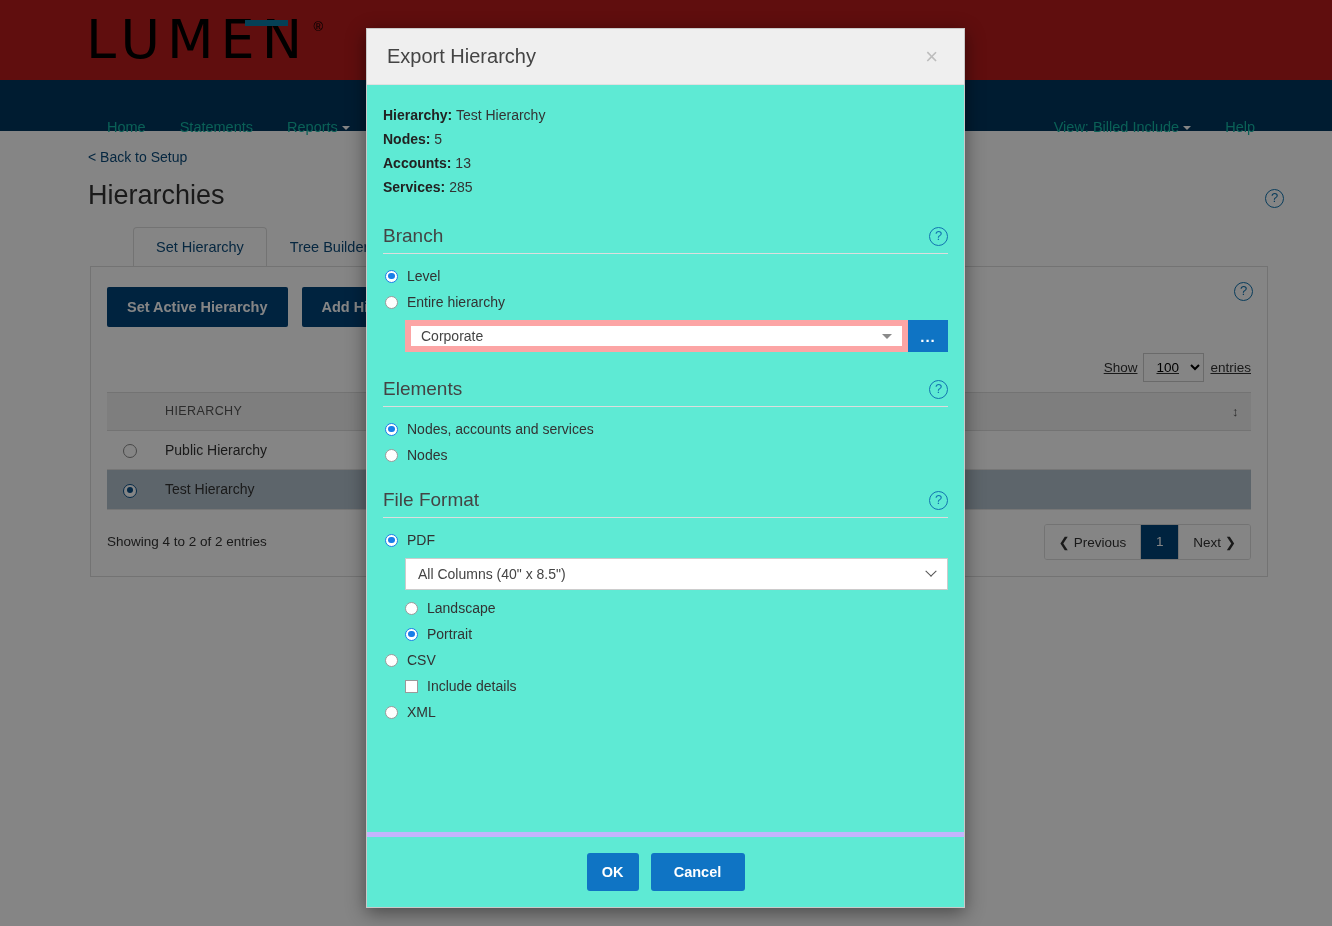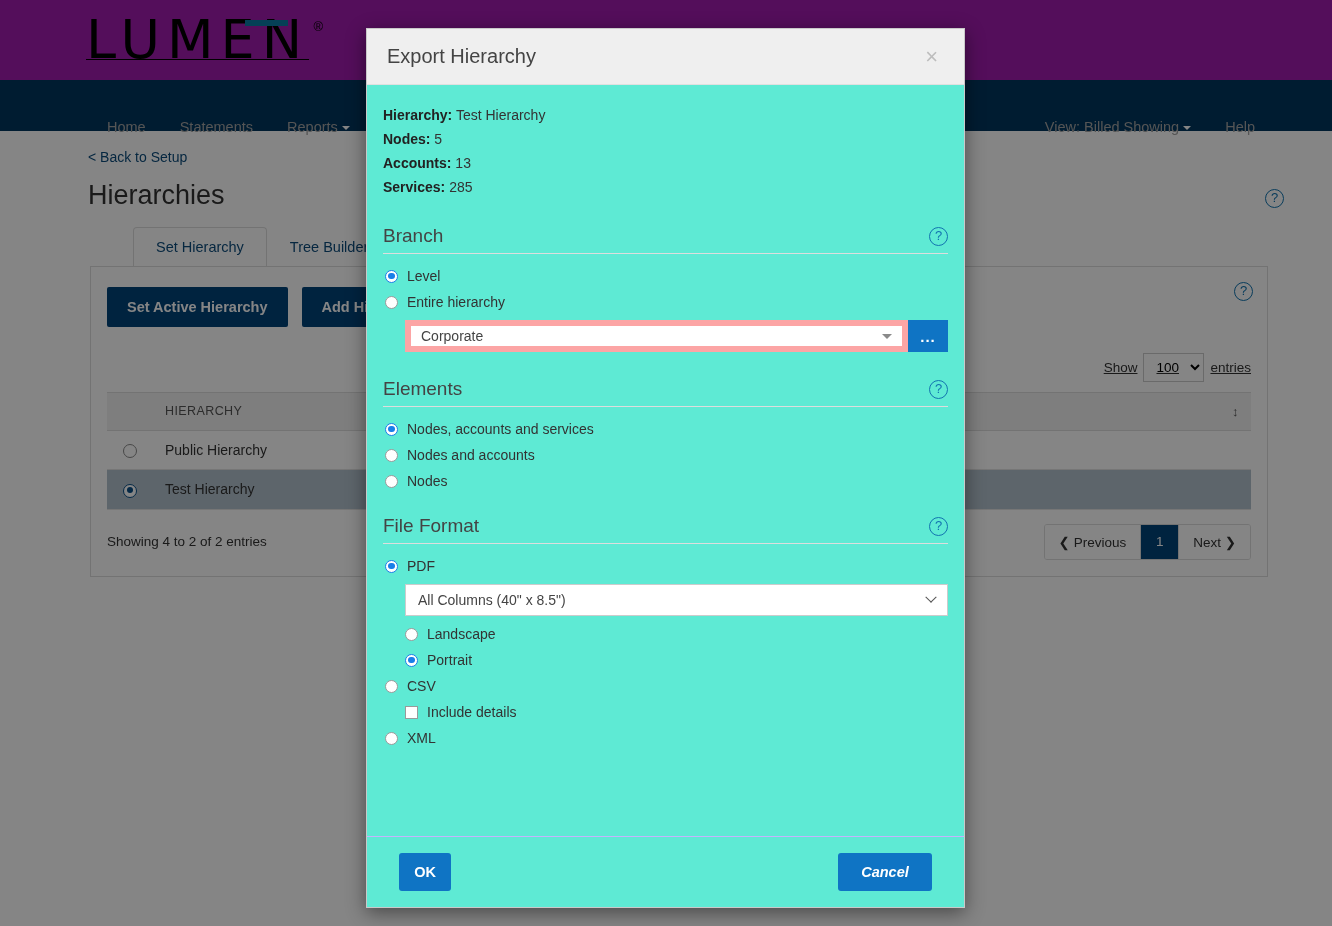--- a/index.html
+++ b/index.html
@@ -16,10 +16,9 @@
   #page-root { position: absolute; inset: 0; background: #ffffff; }
 
   .logo-bar {
-    height: 80px; background: #a21caf;
+    height: 80px; background: #b91c1c;
     display: flex; align-items: center;
     border-bottom: none;
-    text-decoration: underline;
   }
   .logo { margin-left: 86px; position: relative; display: inline-block; }
   .logo-text {

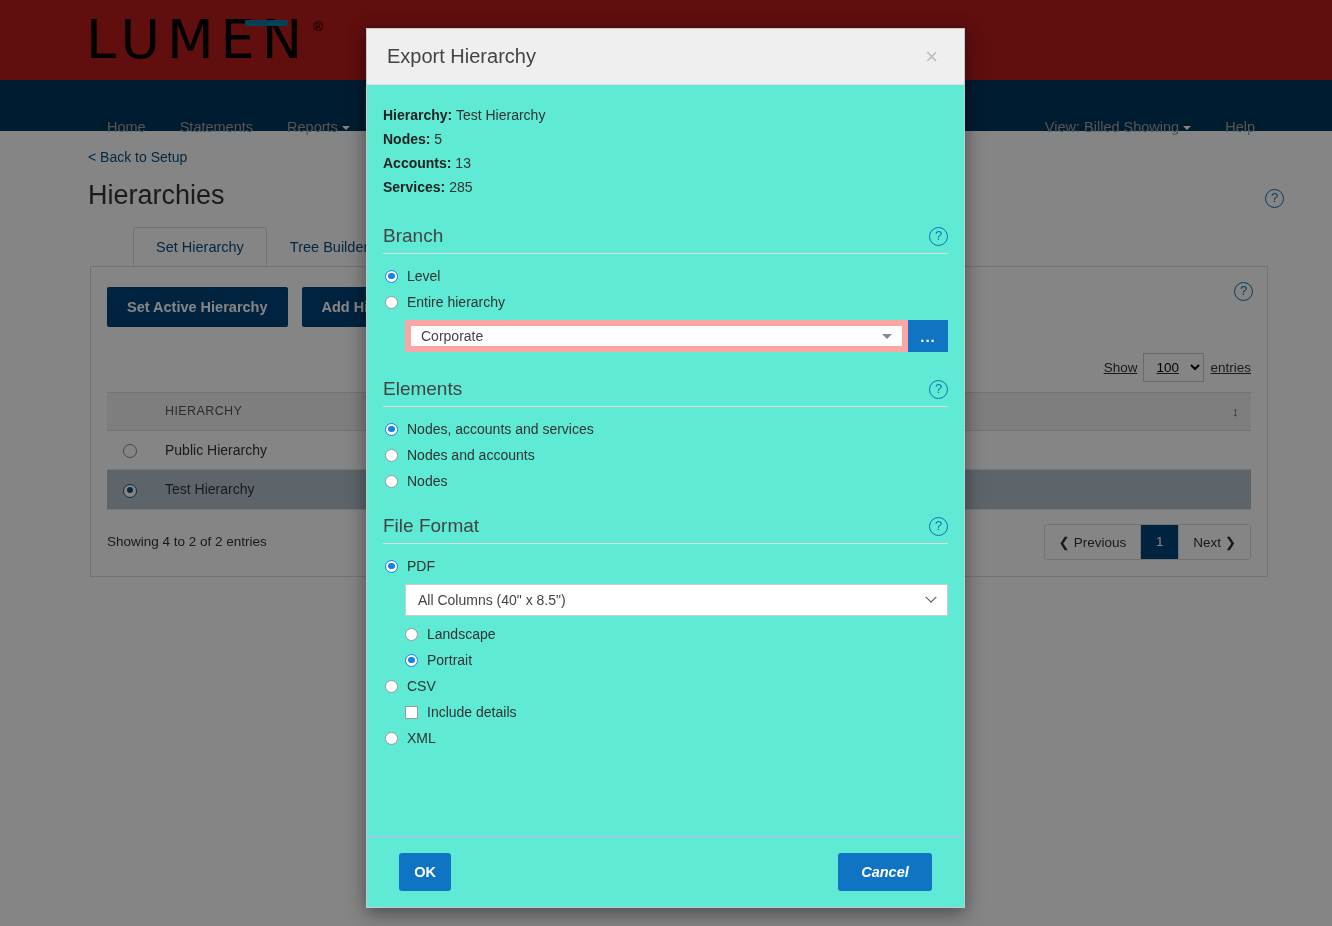--- a/index.html
+++ b/index.html
@@ -43,7 +43,7 @@
   .nav-left { display: flex; align-items: center; margin-left: 90px; gap: 0; }
   .nav-right { display: flex; align-items: center; margin-left: auto; margin-right: 60px; gap: 0; }
   .nav-item {
-    padding: 0 17px; color: #a3a3a3; text-decoration: none;
+    padding: 0 17px; color: #14b8a6; text-decoration: none;
     cursor: pointer; white-space: nowrap; margin-top: 43px;
   }
   .caret-down {

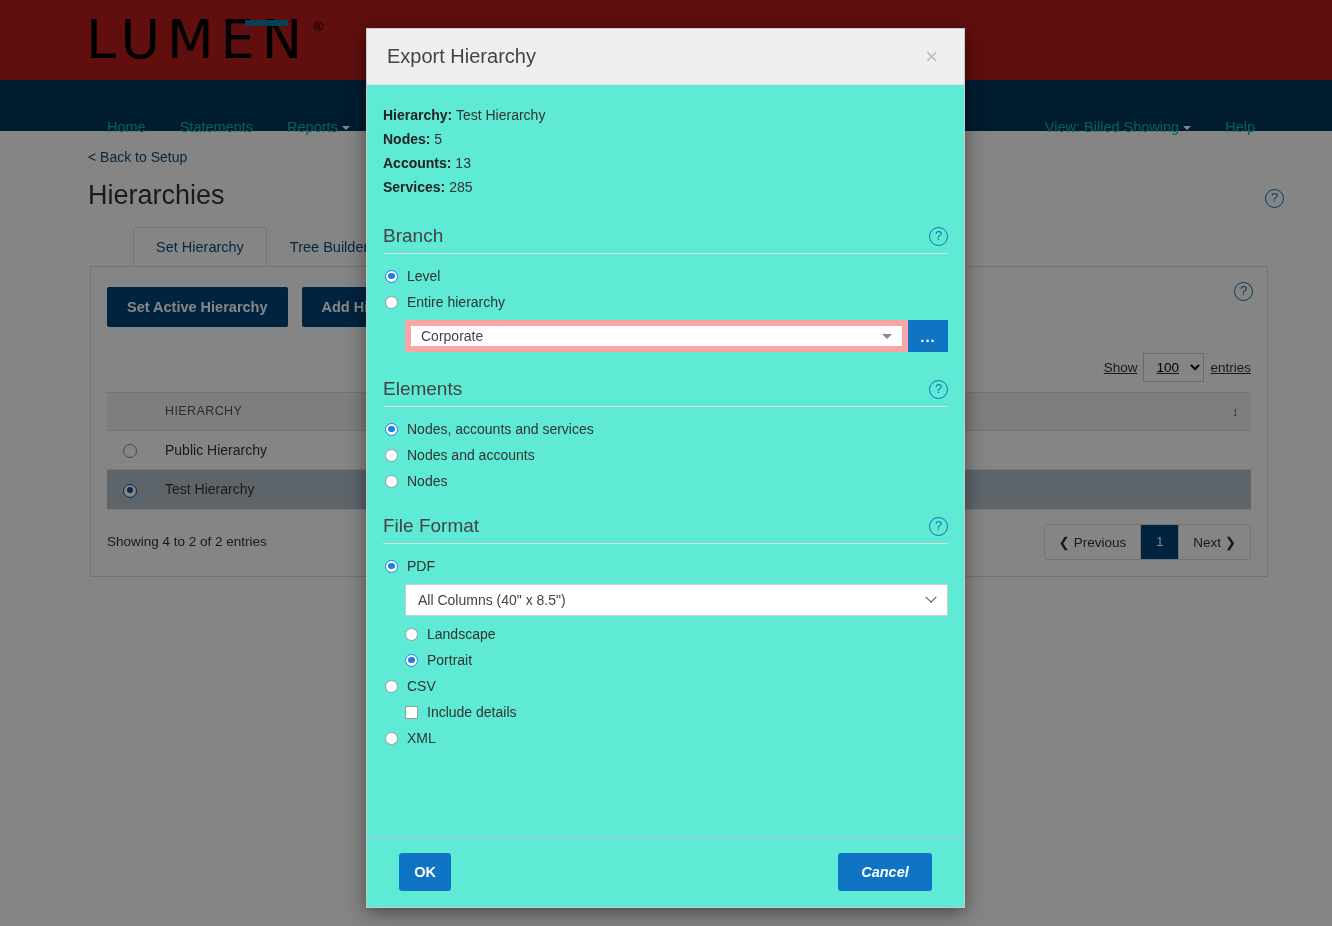--- a/index.html
+++ b/index.html
@@ -269,7 +269,7 @@
       <a class="nav-item"><span>C</span></a>
     </div>
     <div class="nav-right">
-      <a class="nav-item"><span>View: Billed Showing</span><i class="caret-down"></i></a>
+      <a class="nav-item"><span>View: Billed Include</span><i class="caret-down"></i></a>
       <a class="nav-item"><span>Help</span></a>
     </div>
   </div>

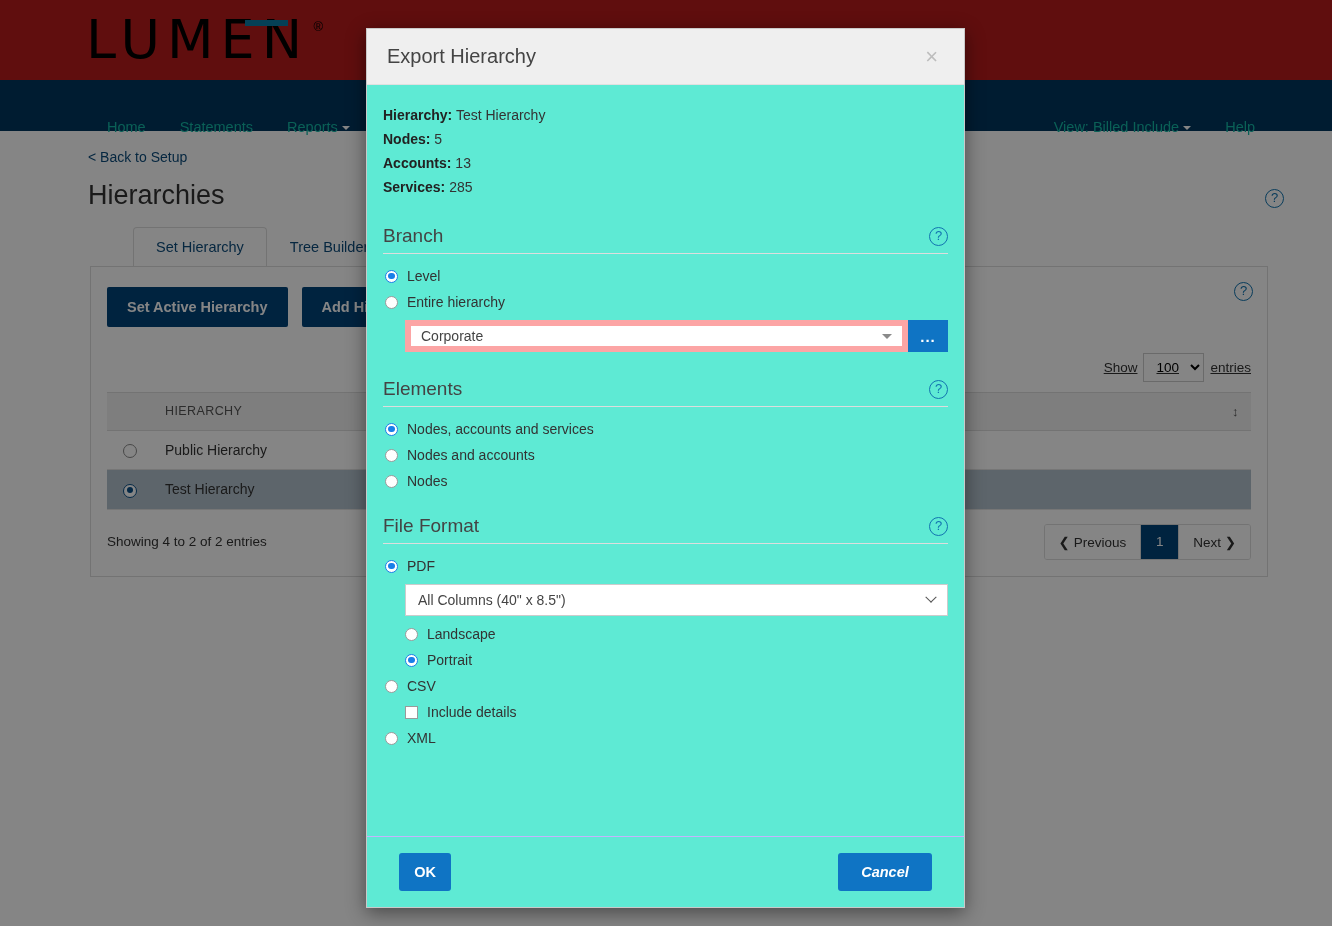--- a/index.html
+++ b/index.html
@@ -411,10 +411,6 @@
       </div>
       <div class="radio-row">
         <span class="rad"></span>
-        <span>Nodes and accounts</span>
-      </div>
-      <div class="radio-row">
-        <span class="rad"></span>
         <span>Nodes</span>
       </div>
     </div>

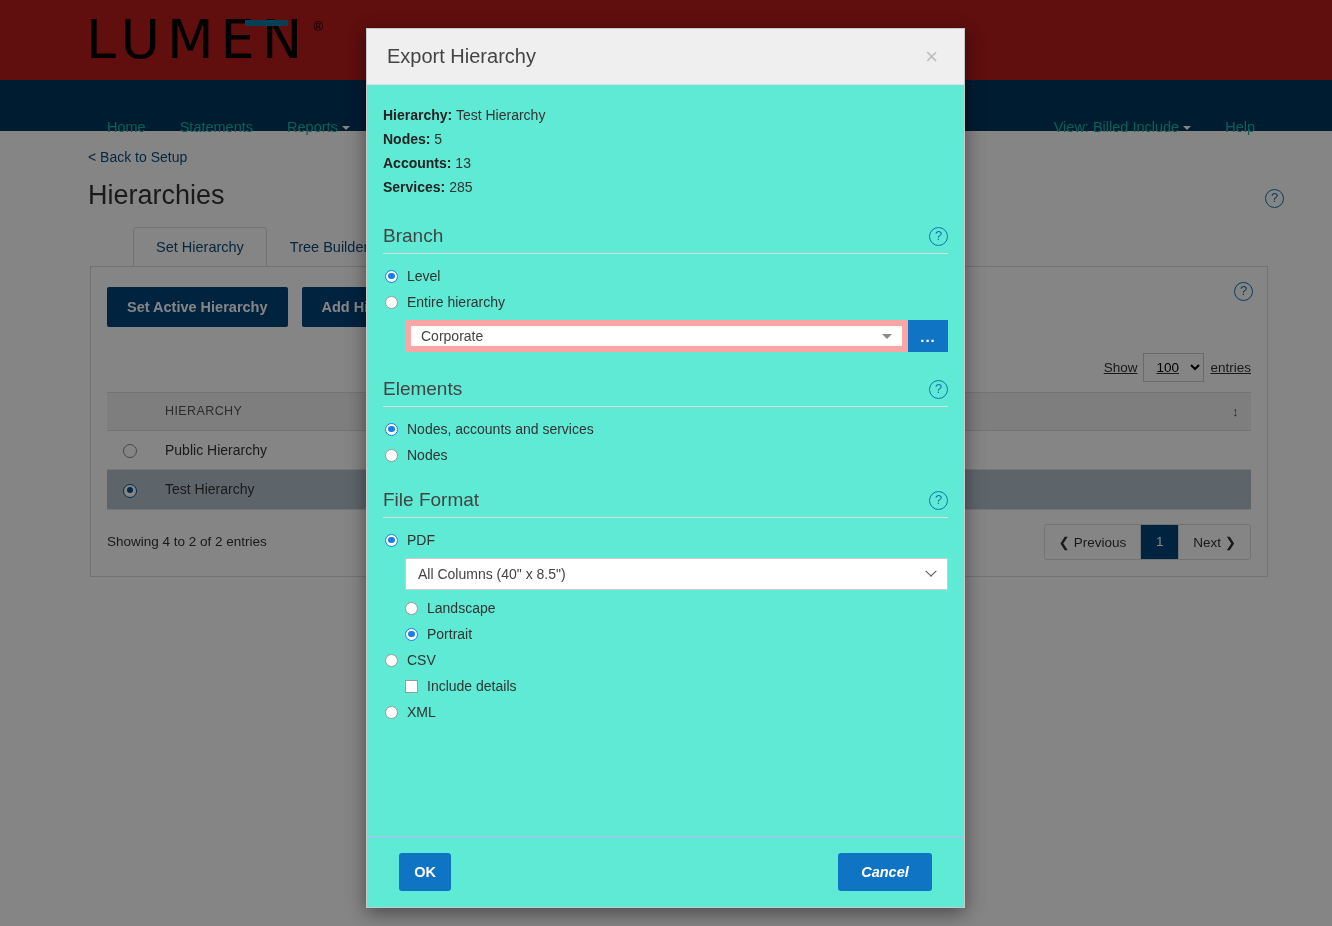--- a/index.html
+++ b/index.html
@@ -237,8 +237,8 @@
   }
 
   .modal-footer {
-    border-top: 1px solid #c4b5fd; padding: 16px 32px;
-    display: flex; justify-content: space-between; gap: 12px;
+    border-top: 5px solid #c4b5fd; padding: 16px 32px;
+    display: flex; justify-content: center; gap: 12px;
   }
   .btn-blue {
     background: #0f74c4; color: #ffffff; border: none;

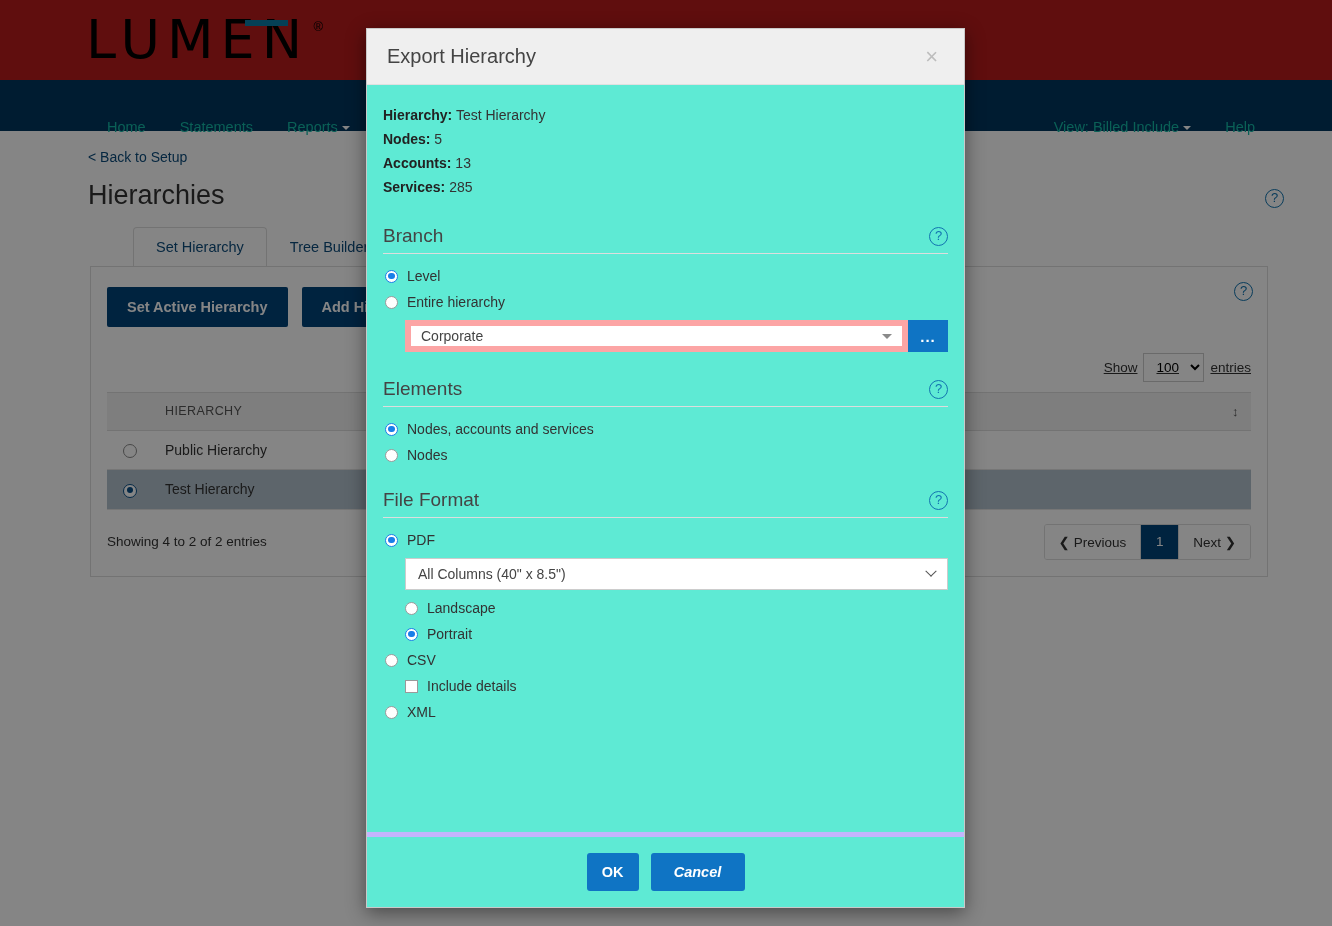--- a/index.html
+++ b/index.html
@@ -246,7 +246,7 @@
     border-radius: 3px; cursor: pointer;
     font-family: "Liberation Sans", sans-serif;
   }
-  .btn-blue.wide { width: 94px; font-style: italic; }
+  .btn-blue.wide { width: 94px; }
 </style>
 </head>
 <body>

